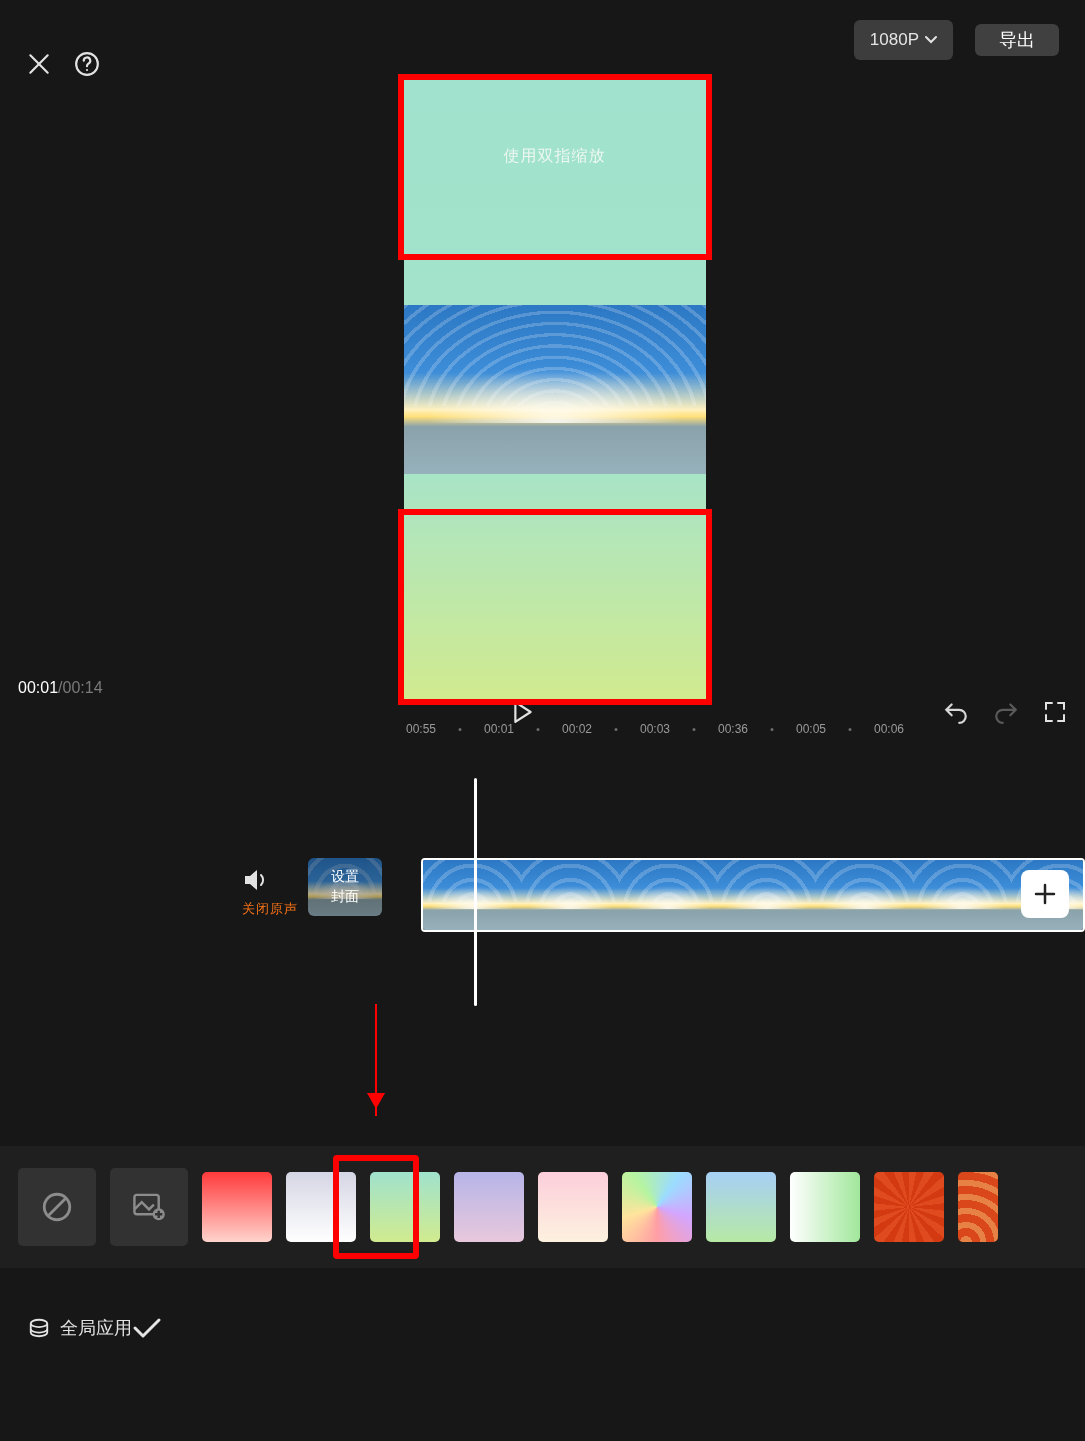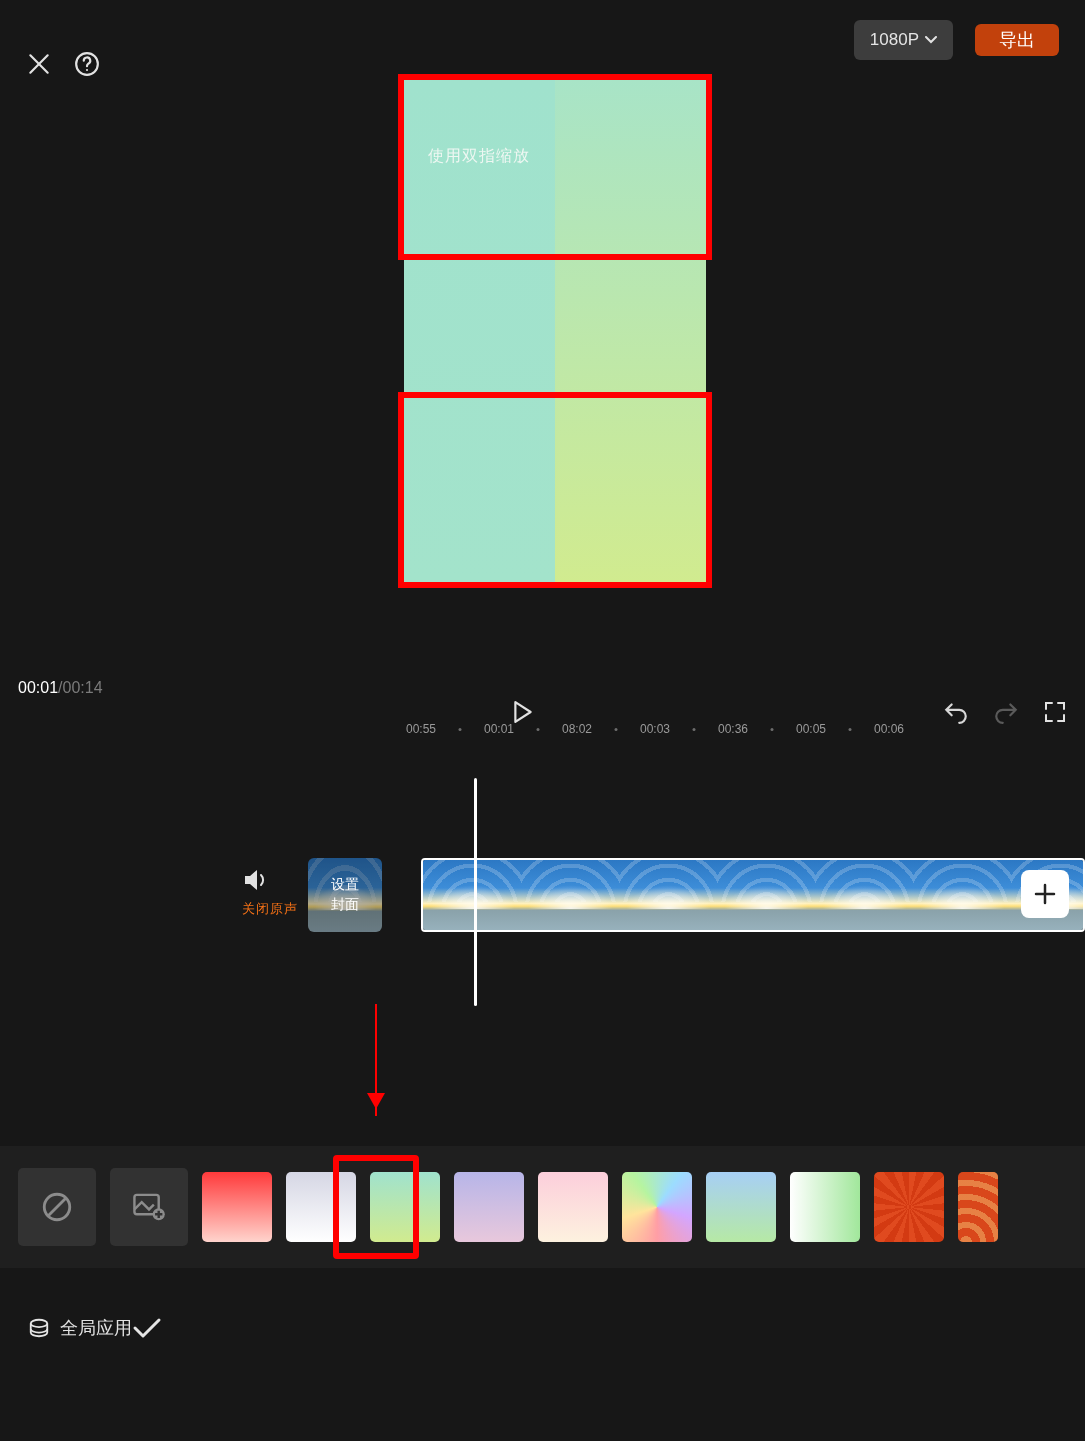--- a/index.html
+++ b/index.html
@@ -11,7 +11,7 @@
   .topbar .spacer { flex: 1; }
   .icon-btn { display: inline-flex; align-items: center; justify-content: center; cursor: pointer; color: #e2e2e2; margin-top: 48px; }
   .res-btn { background: #3d3d3d; border-radius: 6px; padding: 10px 16px; display: flex; align-items: center; gap: 6px; font-size: 17px; color: #e4e4e4; cursor: pointer; }
-  .export-btn { background: #c2410c; border-radius: 6px; padding: 4px 24px; font-size: 18px; color: #fff; cursor: pointer; }
+  .export-btn { background: #404040; border-radius: 6px; padding: 4px 24px; font-size: 18px; color: #fff; cursor: pointer; }
 
   
   .preview-area { height: 580px; position: relative; display: flex; justify-content: center; align-items: flex-start; }

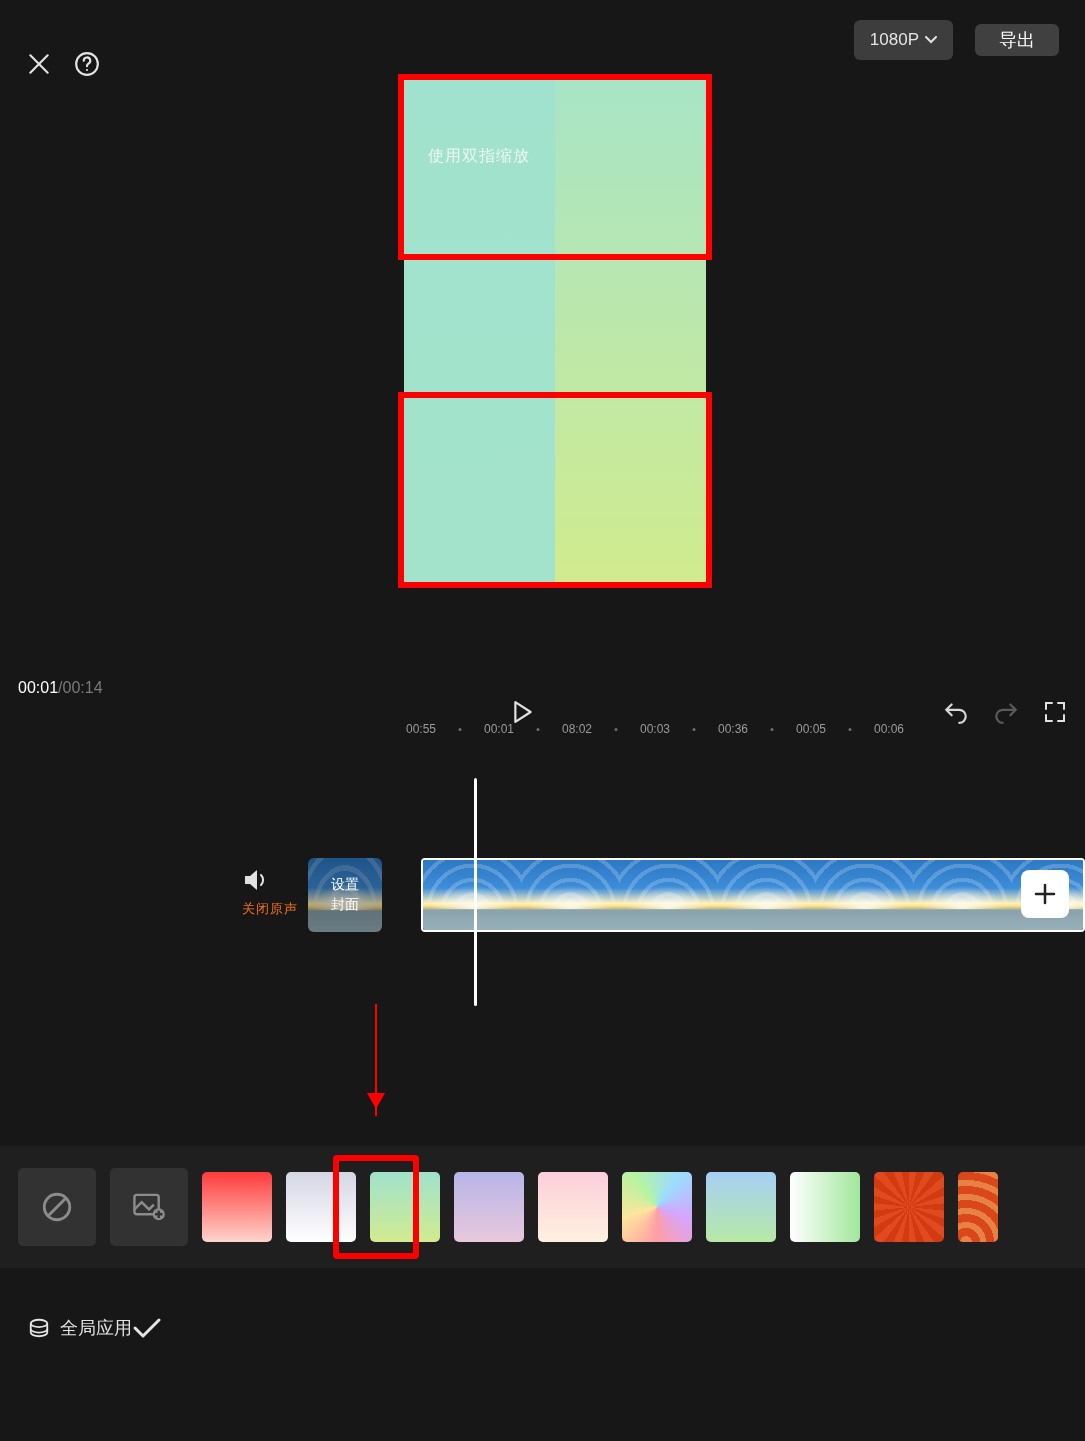--- a/index.html
+++ b/index.html
@@ -15,7 +15,7 @@
 
   
   .preview-area { height: 580px; position: relative; display: flex; justify-content: center; align-items: flex-start; }
-  .preview-frame { width: 302px; height: 502px; position: relative; display: flex; flex-direction: row; margin-left: 24px; }
+  .preview-frame { width: 302px; height: 619px; position: relative; display: flex; flex-direction: column; margin-left: 24px; }
   .preview-frame .bg-top, .preview-frame .bg-bot { flex: 1; position: relative; }
   .bg-top { background: linear-gradient(#a0e2cd, #a3e3cb); }
   .bg-bot { background: linear-gradient(#a8e4c7, #d1eb8f); }

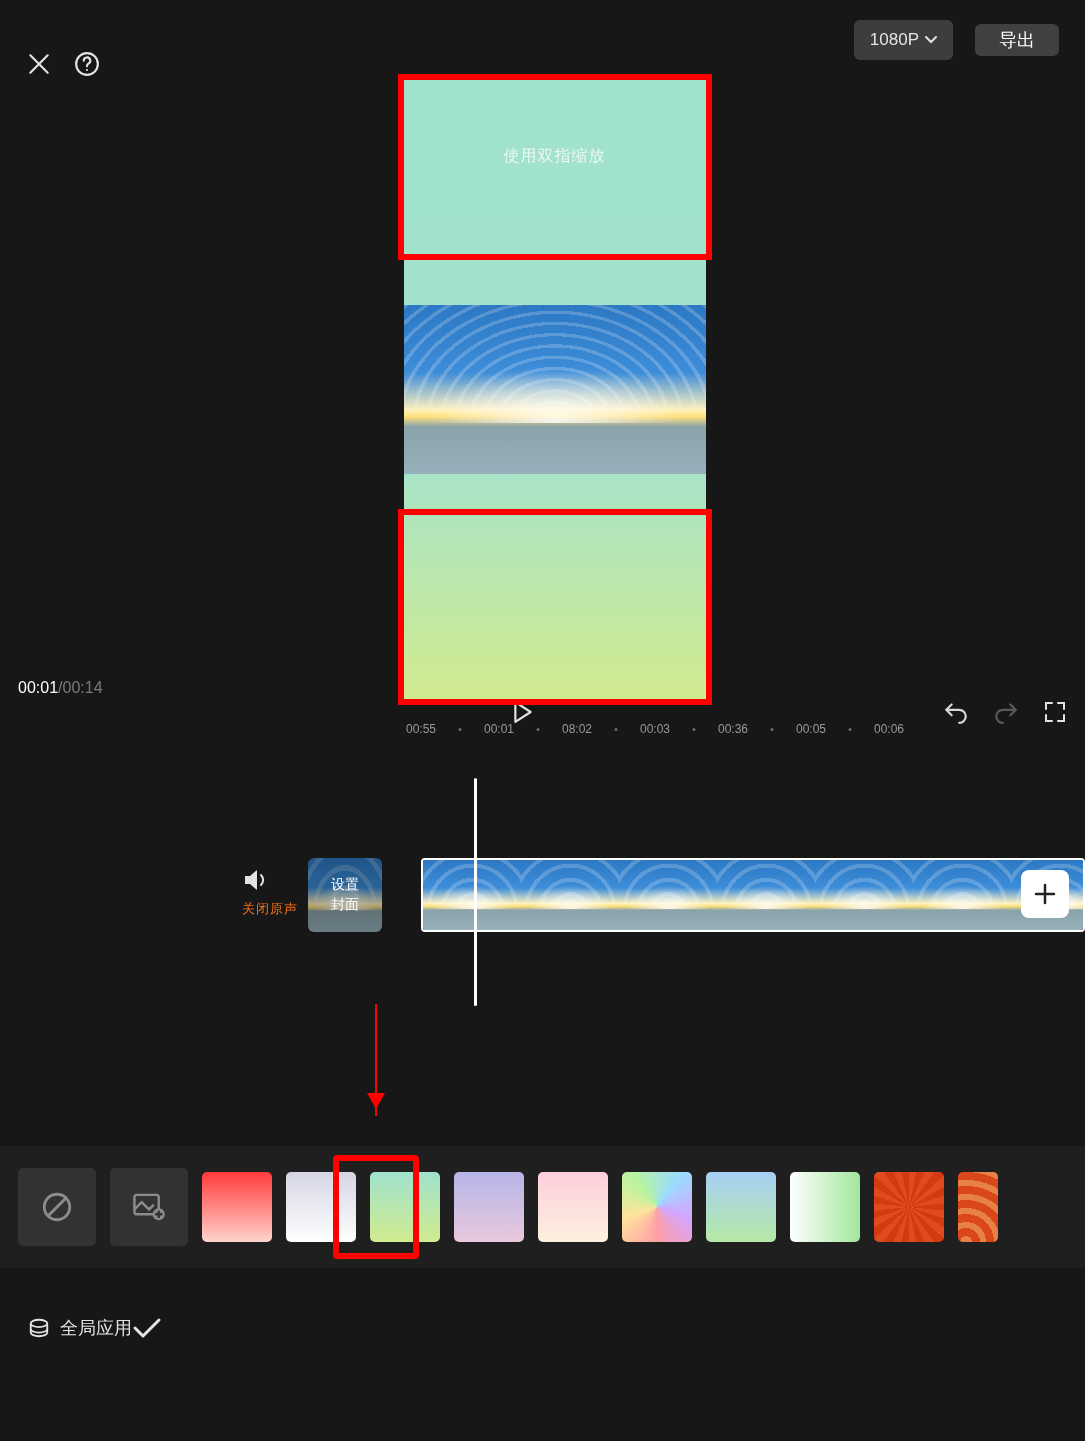--- a/index.html
+++ b/index.html
@@ -157,7 +157,7 @@
   <span class="dot" style="left:460px"></span>
   <span class="tick" style="left:499px">00:01</span>
   <span class="dot" style="left:538px"></span>
-  <span class="tick" style="left:577px">08:02</span>
+  <span class="tick" style="left:577px">00:02</span>
   <span class="dot" style="left:616px"></span>
   <span class="tick" style="left:655px">00:03</span>
   <span class="dot" style="left:694px"></span>

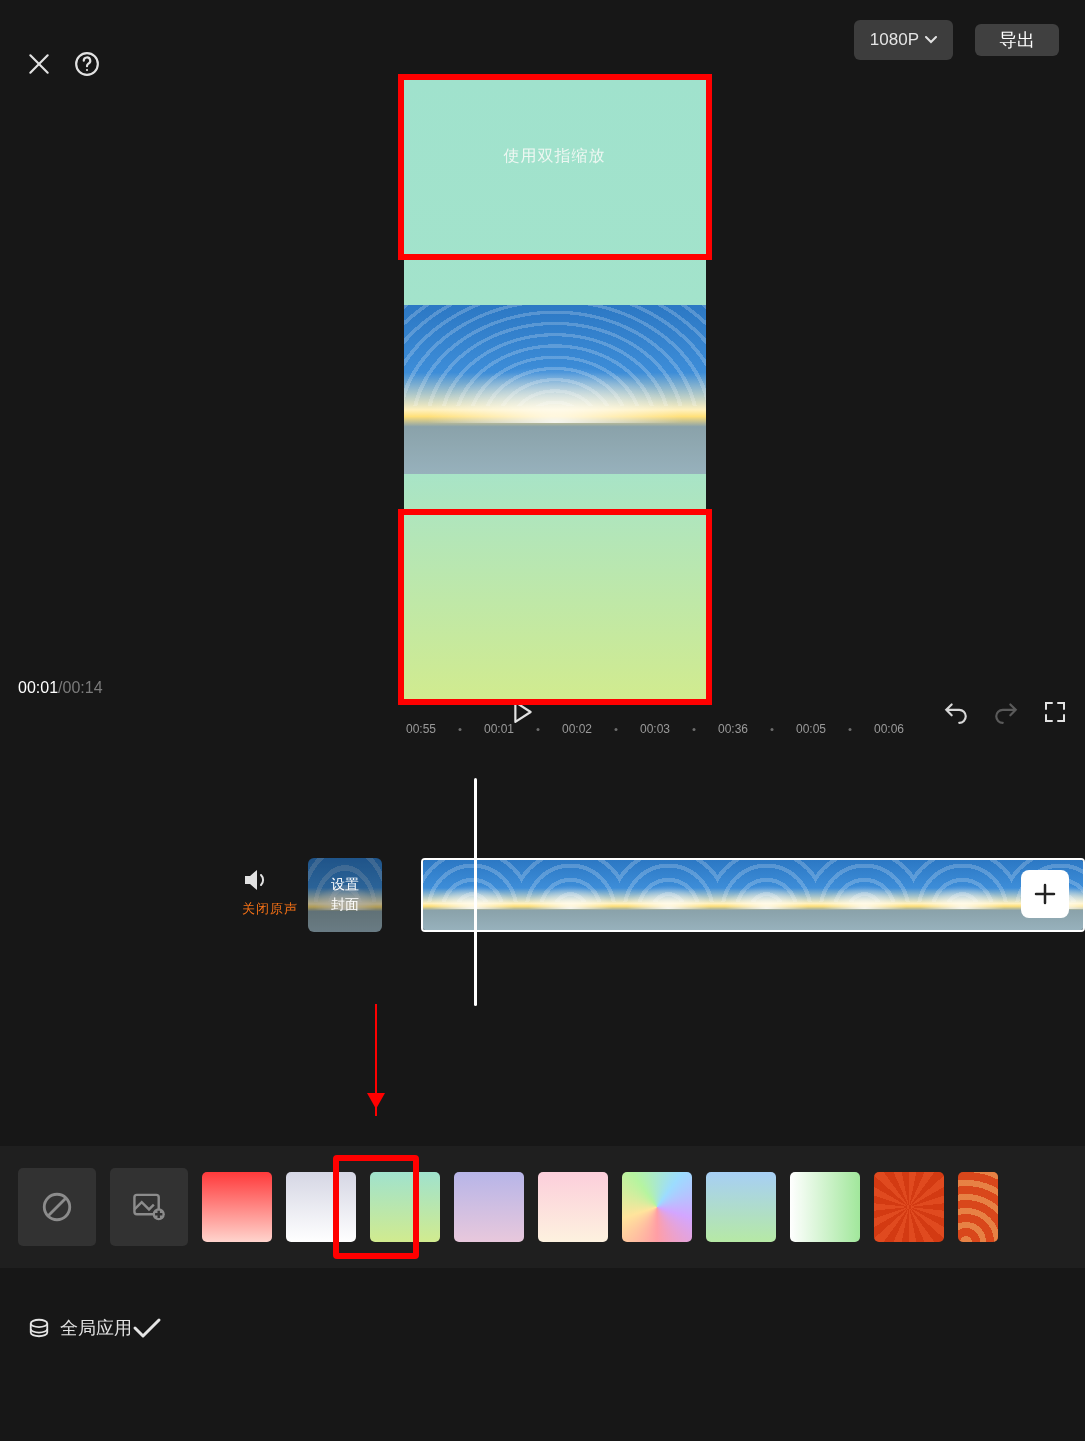--- a/index.html
+++ b/index.html
@@ -42,7 +42,7 @@
   .timeline { position: relative; height: 400px; }
   .mute-col { position: absolute; left: 242px; top: 122px; width: 56px; text-align: center; }
   .mute-col .lbl { font-size: 13px; color: #f97316; margin-top: 8px; letter-spacing: 1px; }
-  .cover-thumb { position: absolute; left: 308px; top: 112px; width: 74px; height: 74px; border-radius: 6px; overflow: hidden; display: flex; align-items: center; justify-content: center; flex-direction: column; font-size: 14px; color: #fff; line-height: 1.4; }
+  .cover-thumb { position: absolute; left: 308px; top: 112px; width: 74px; height: 58px; border-radius: 6px; overflow: hidden; display: flex; align-items: center; justify-content: center; flex-direction: column; font-size: 14px; color: #fff; line-height: 1.4; }
   .cover-thumb .sky { filter: brightness(.7); }
   .cover-thumb span { position: relative; z-index: 1; }
   .clip-strip { position: absolute; left: 421px; top: 112px; right: 0; height: 74px; border: 2px solid #fff; border-radius: 4px; display: flex; overflow: hidden; }

